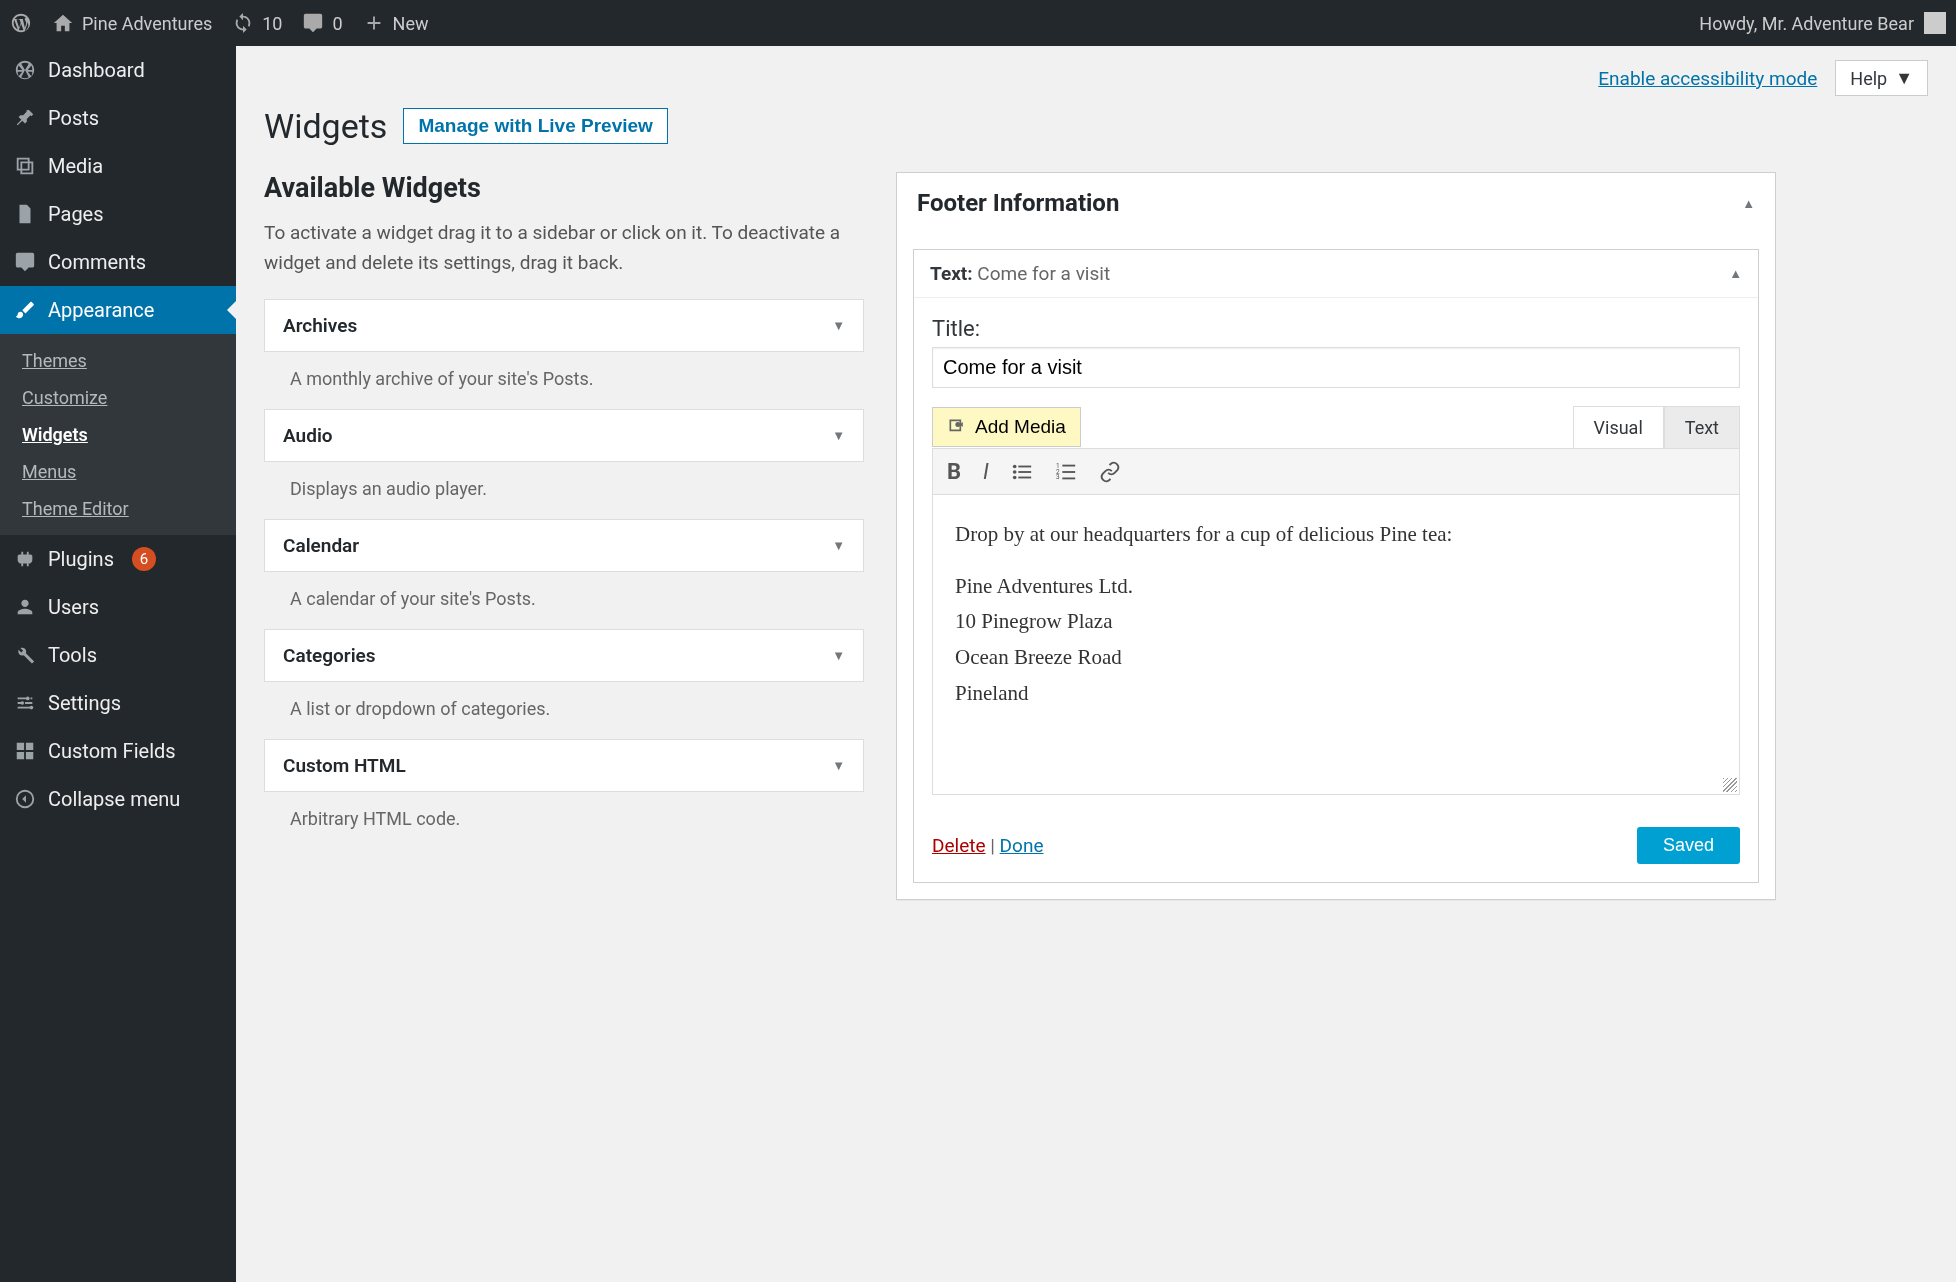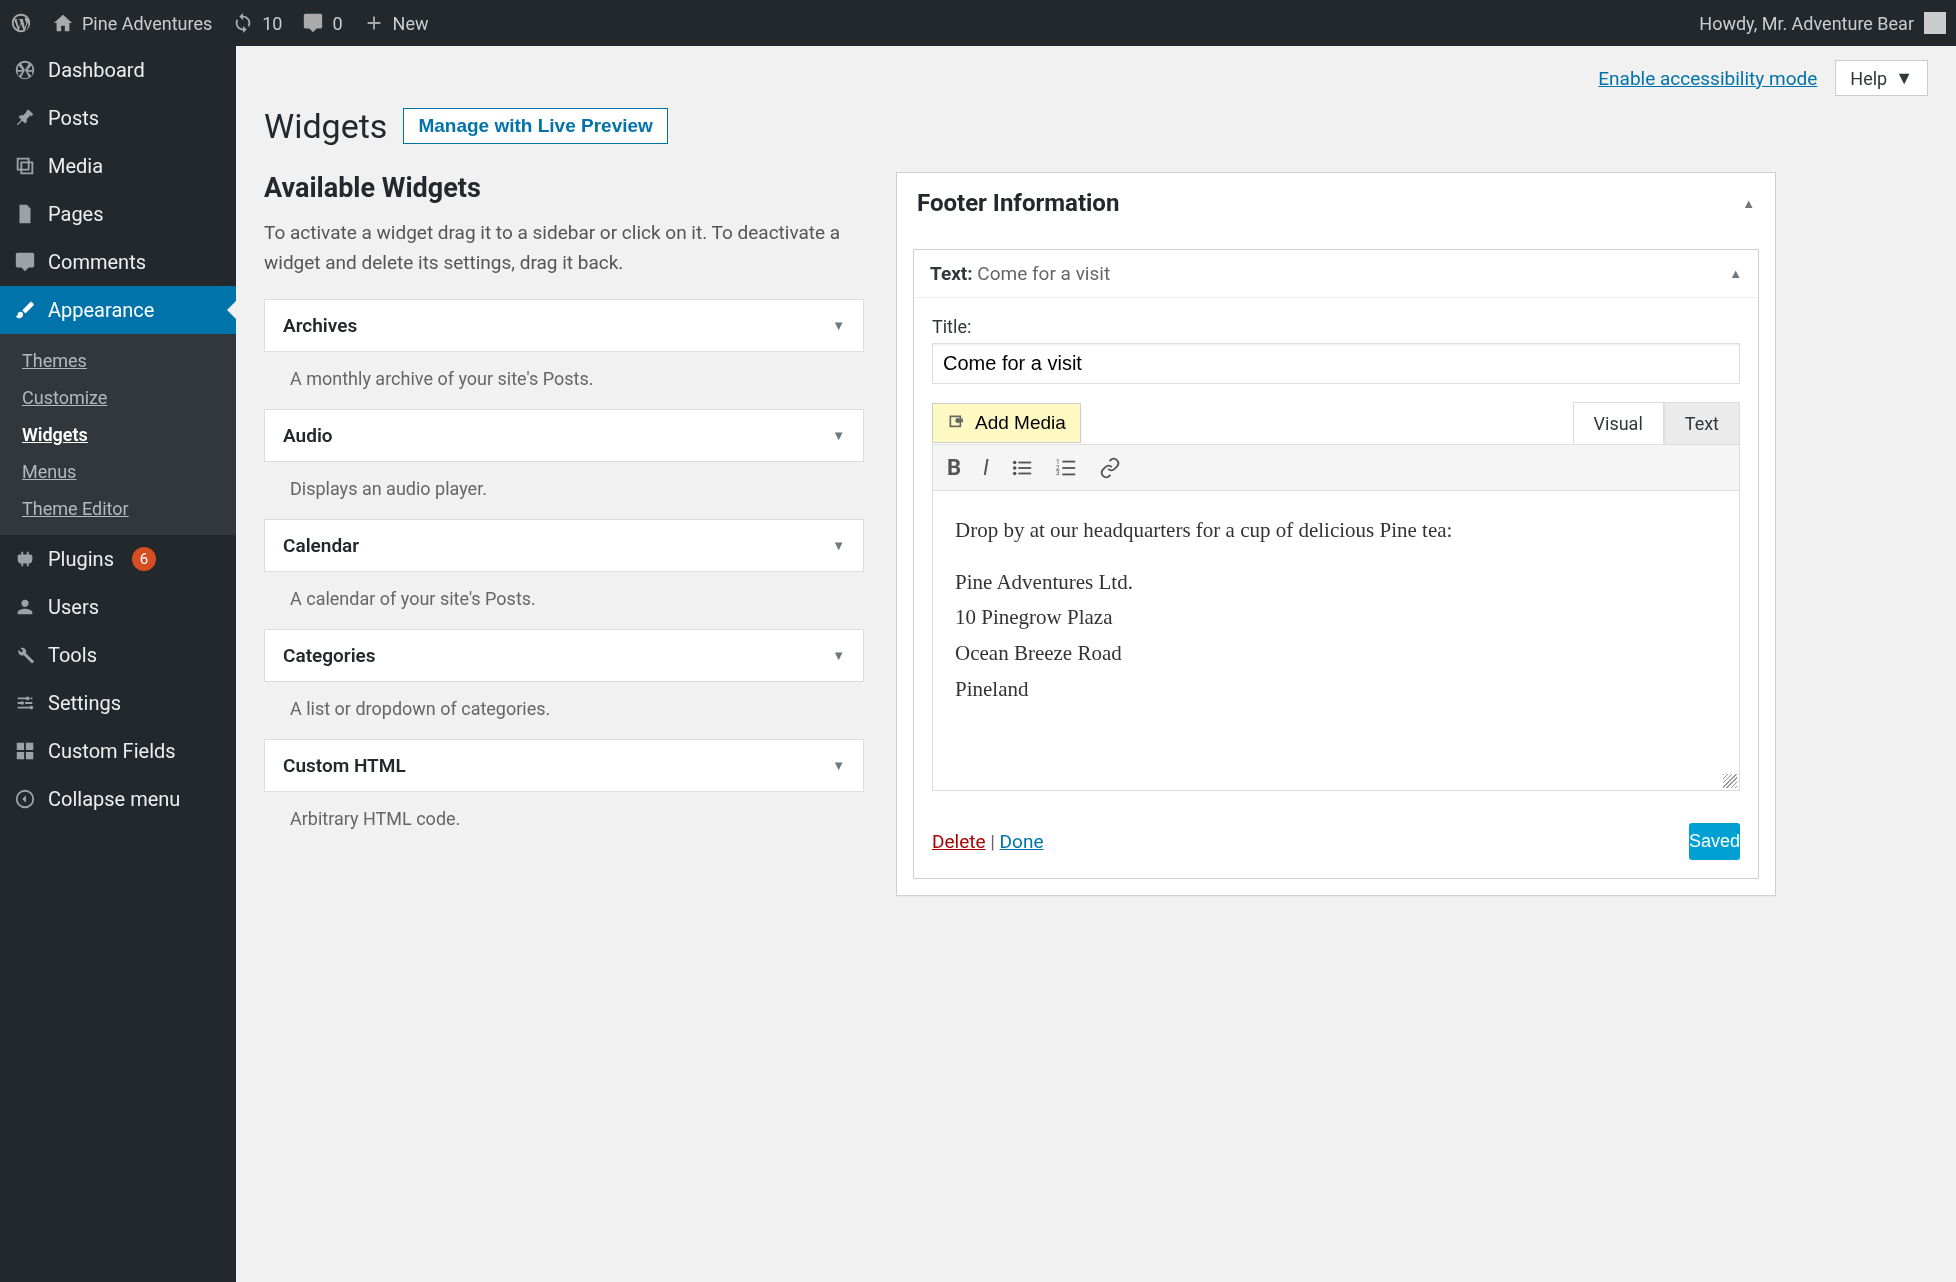--- a/index.html
+++ b/index.html
@@ -60,7 +60,7 @@
 .widget-instance-label .sub { color: #666; font-weight: 400; }
 
 .widget-body { padding: 18px; }
-.form-label { font-size: 18px; display: block; margin-bottom: 6px; }
+.form-label { font-size: 22px; display: block; margin-bottom: 6px; }
 .text-input { width: 100%; border: 1px solid #ddd; padding: 8px 10px; font-size: 20px; box-shadow: inset 0 1px 2px rgba(0,0,0,0.07); }
 
 .editor-top { display: flex; justify-content: space-between; align-items: center; margin-top: 18px; }

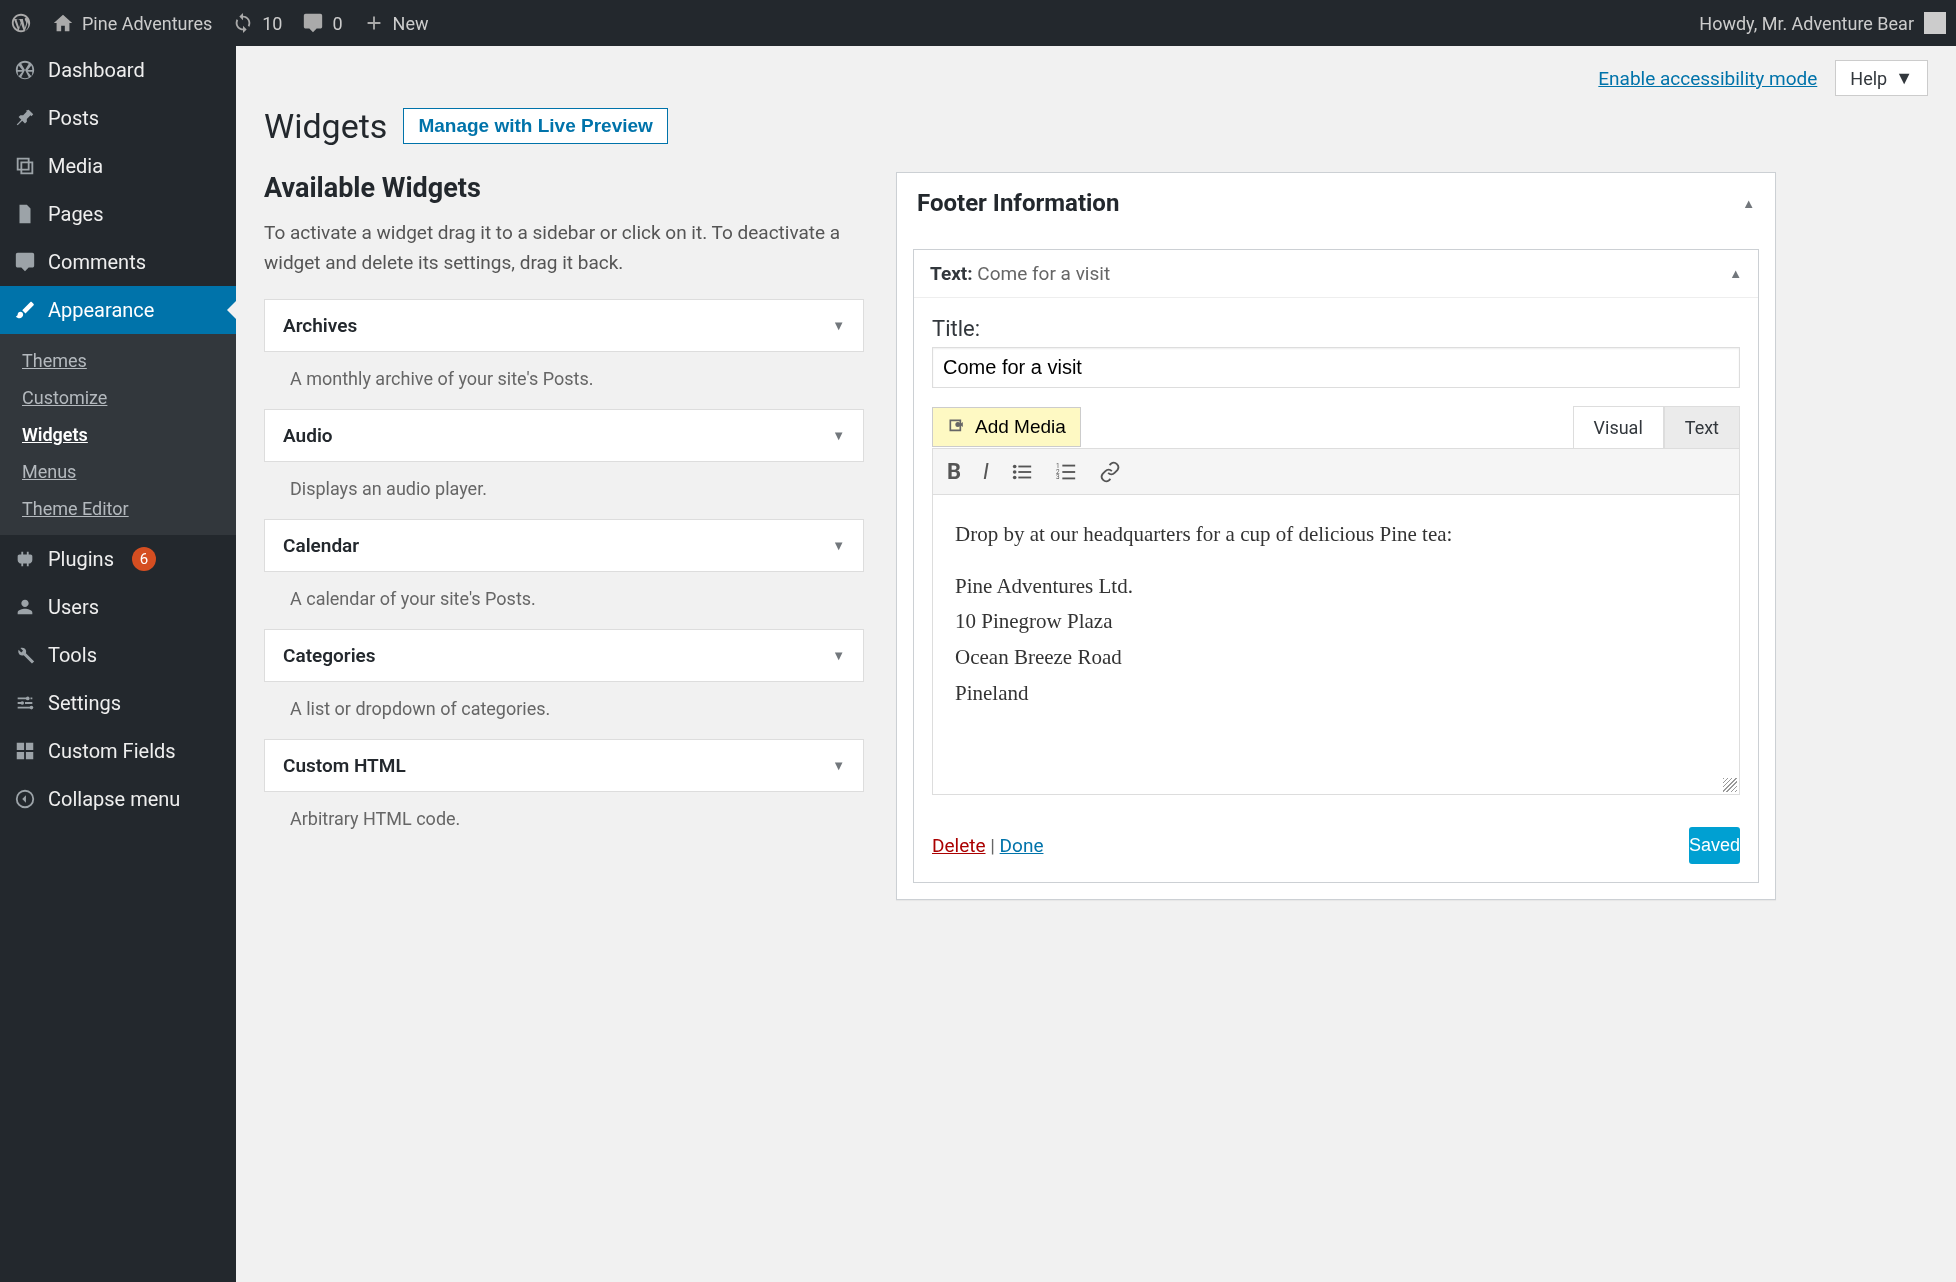--- a/index.html
+++ b/index.html
@@ -82,7 +82,7 @@
 .footer-links .delete { color: #a00; text-decoration: underline; cursor: pointer; }
 .footer-links .sep { color: #666; }
 .footer-links .done { color: #0073aa; text-decoration: underline; cursor: pointer; }
-.saved-btn { background: #00a0d2; color: #fff; border: none; padding: 8px 0; font-size: 18px; border-radius: 3px; cursor: pointer; }
+.saved-btn { background: #00a0d2; color: #fff; border: none; padding: 8px 26px; font-size: 18px; border-radius: 3px; cursor: pointer; }
 </style>
 </head>
 <body>

